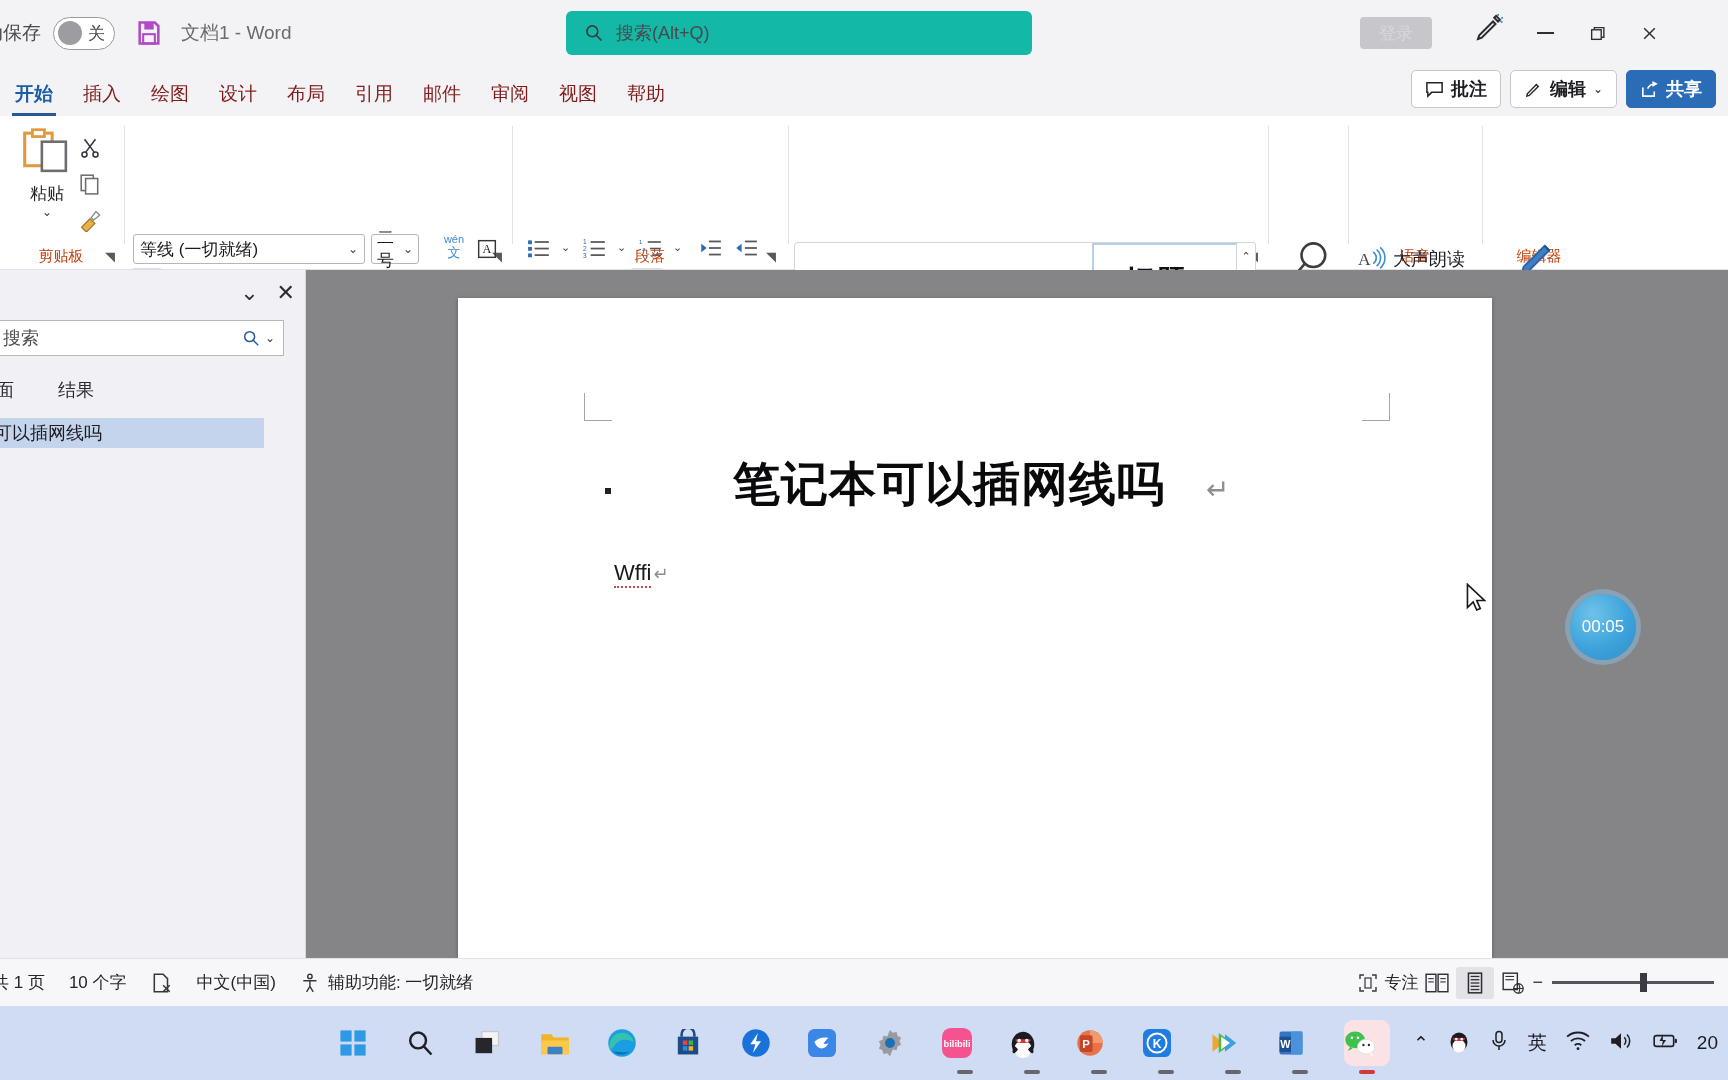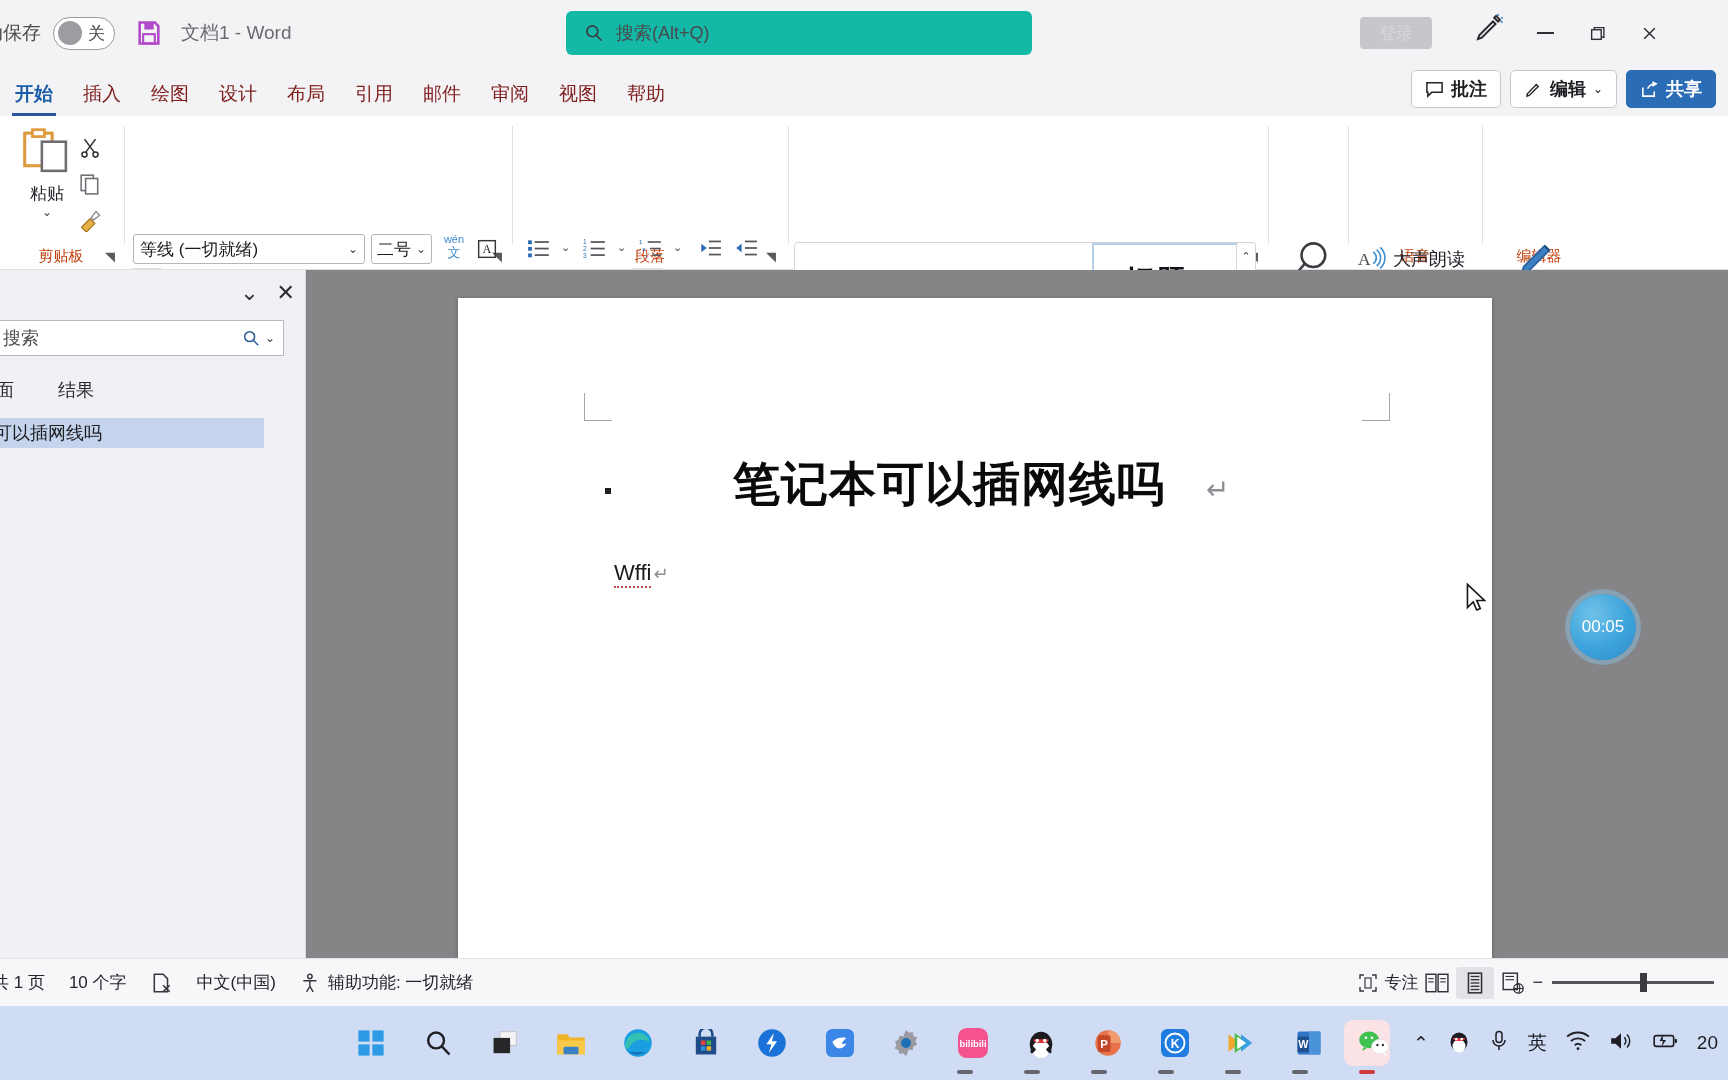--- a/index.html
+++ b/index.html
@@ -83,7 +83,7 @@
     display: flex; align-items: center; padding: 0 6px; font-size: 17px; color: #1b1a1f;
   }
   .fontsize {
-    position: absolute; left: 371px; top: 118px; width: 61px; height: 30px;
+    position: absolute; left: 371px; top: 118px; width: 48px; height: 30px;
     border: 1px solid #b6b5ba; border-radius: 3px; background: #fff;
     display: flex; align-items: center; padding: 0 5px; font-size: 17px; color: #1b1a1f;
   }

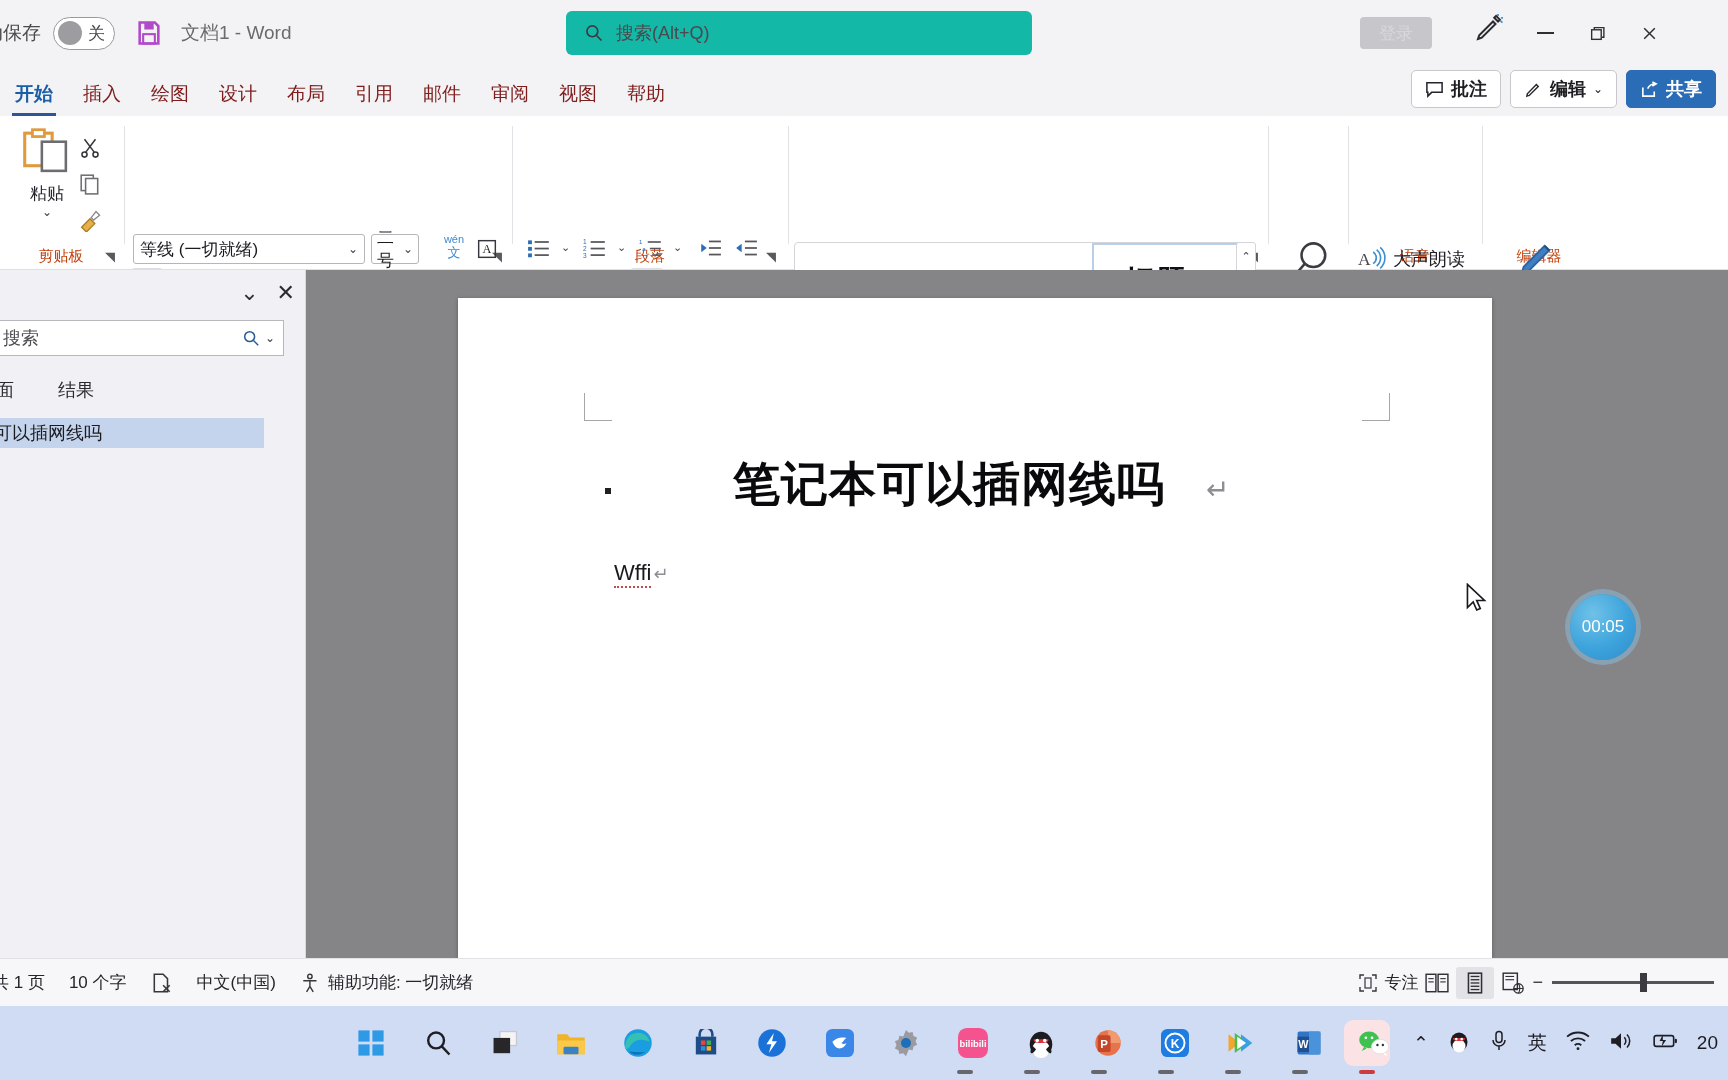--- a/index.html
+++ b/index.html
@@ -182,7 +182,7 @@
     background: #cfdcf4; display: flex; align-items: center; justify-content: center;
   }
   .tbicons { display: flex; align-items: center; gap: 21px; }
-  .tbi { position: relative; width: 46px; height: 46px; display: flex; align-items: center; justify-content: flex-end; }
+  .tbi { position: relative; width: 46px; height: 46px; display: flex; align-items: center; justify-content: flex-start; }
   .tbi .ind { position: absolute; bottom: -8px; left: 50%; transform: translateX(-50%); width: 16px; height: 4px; border-radius: 2px; background: #67666c; }
   .tbi .ind.red { background: #d03a3a; }
   .tbi.hl { background: #fbe2e4; border-radius: 9px; }

